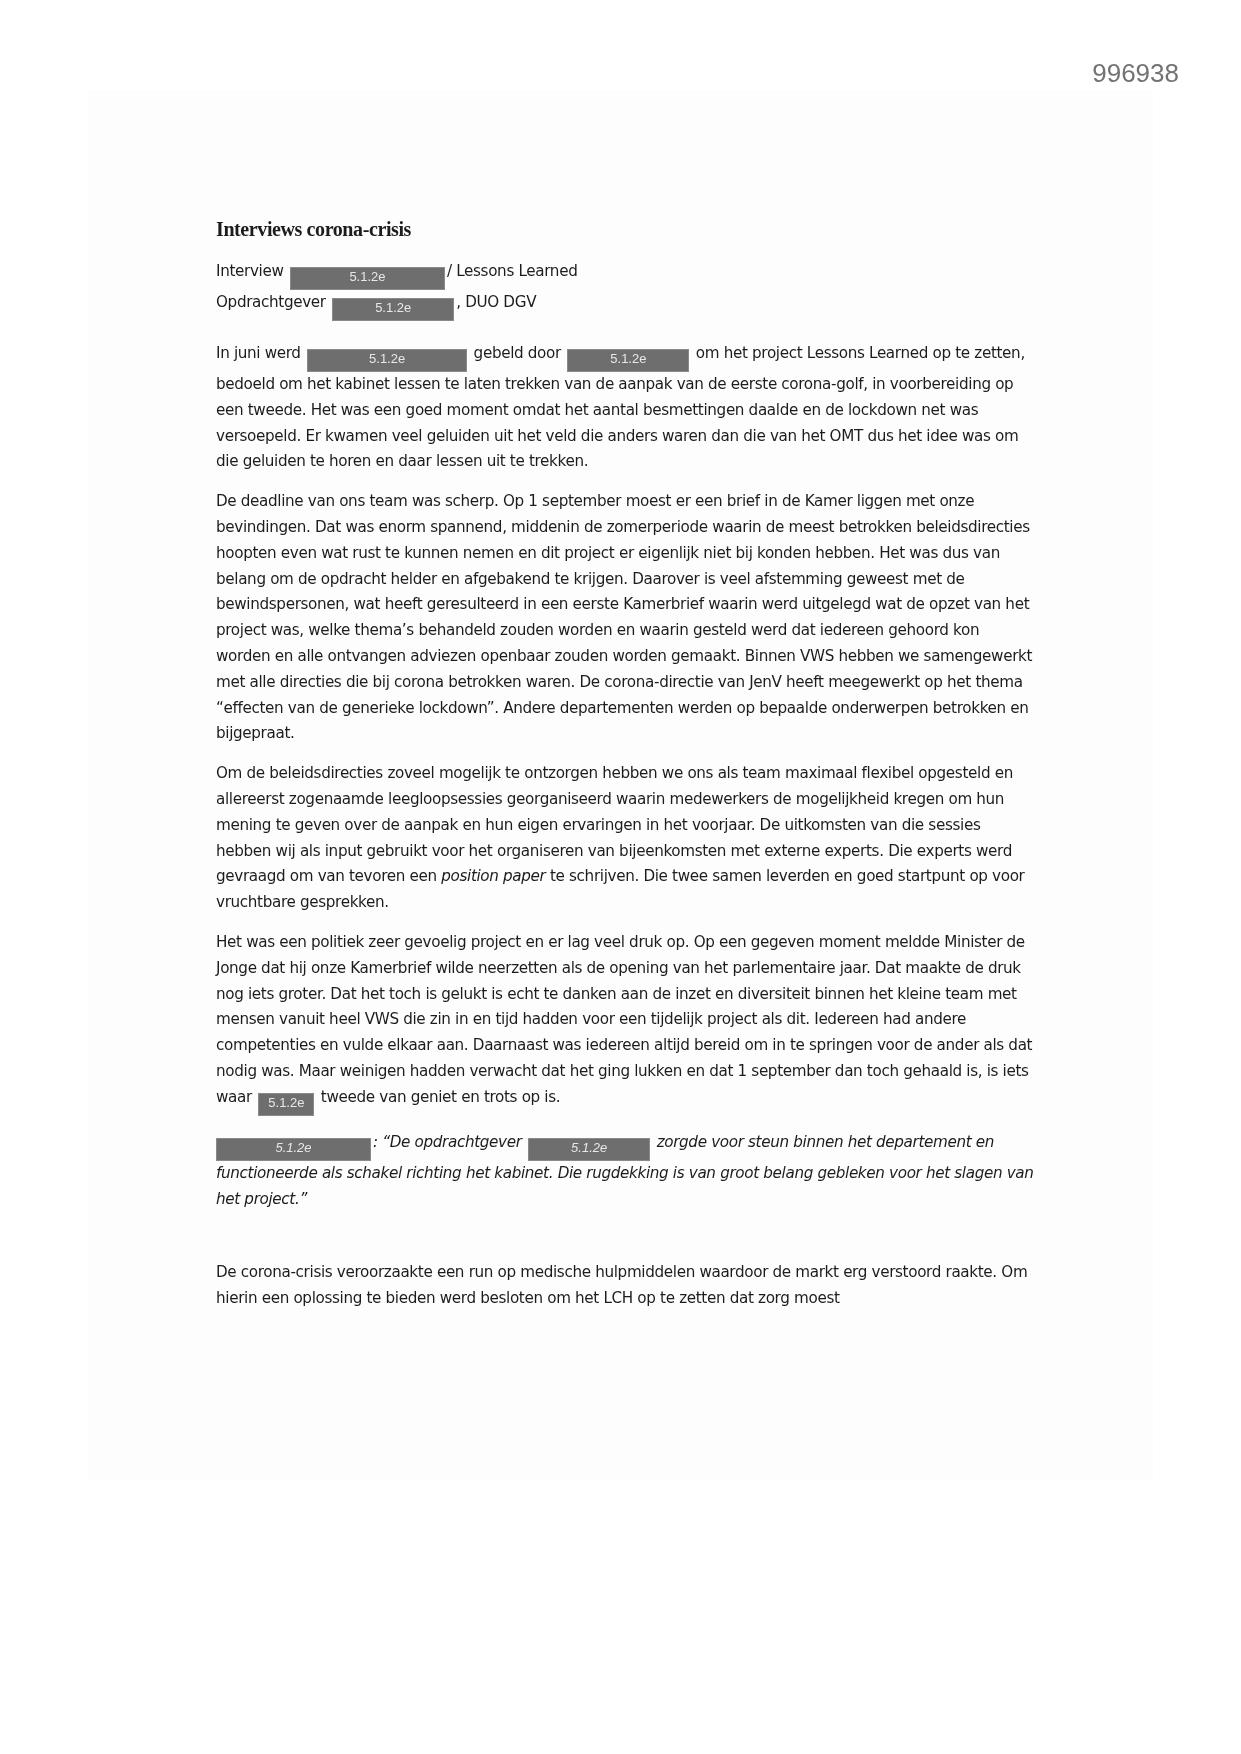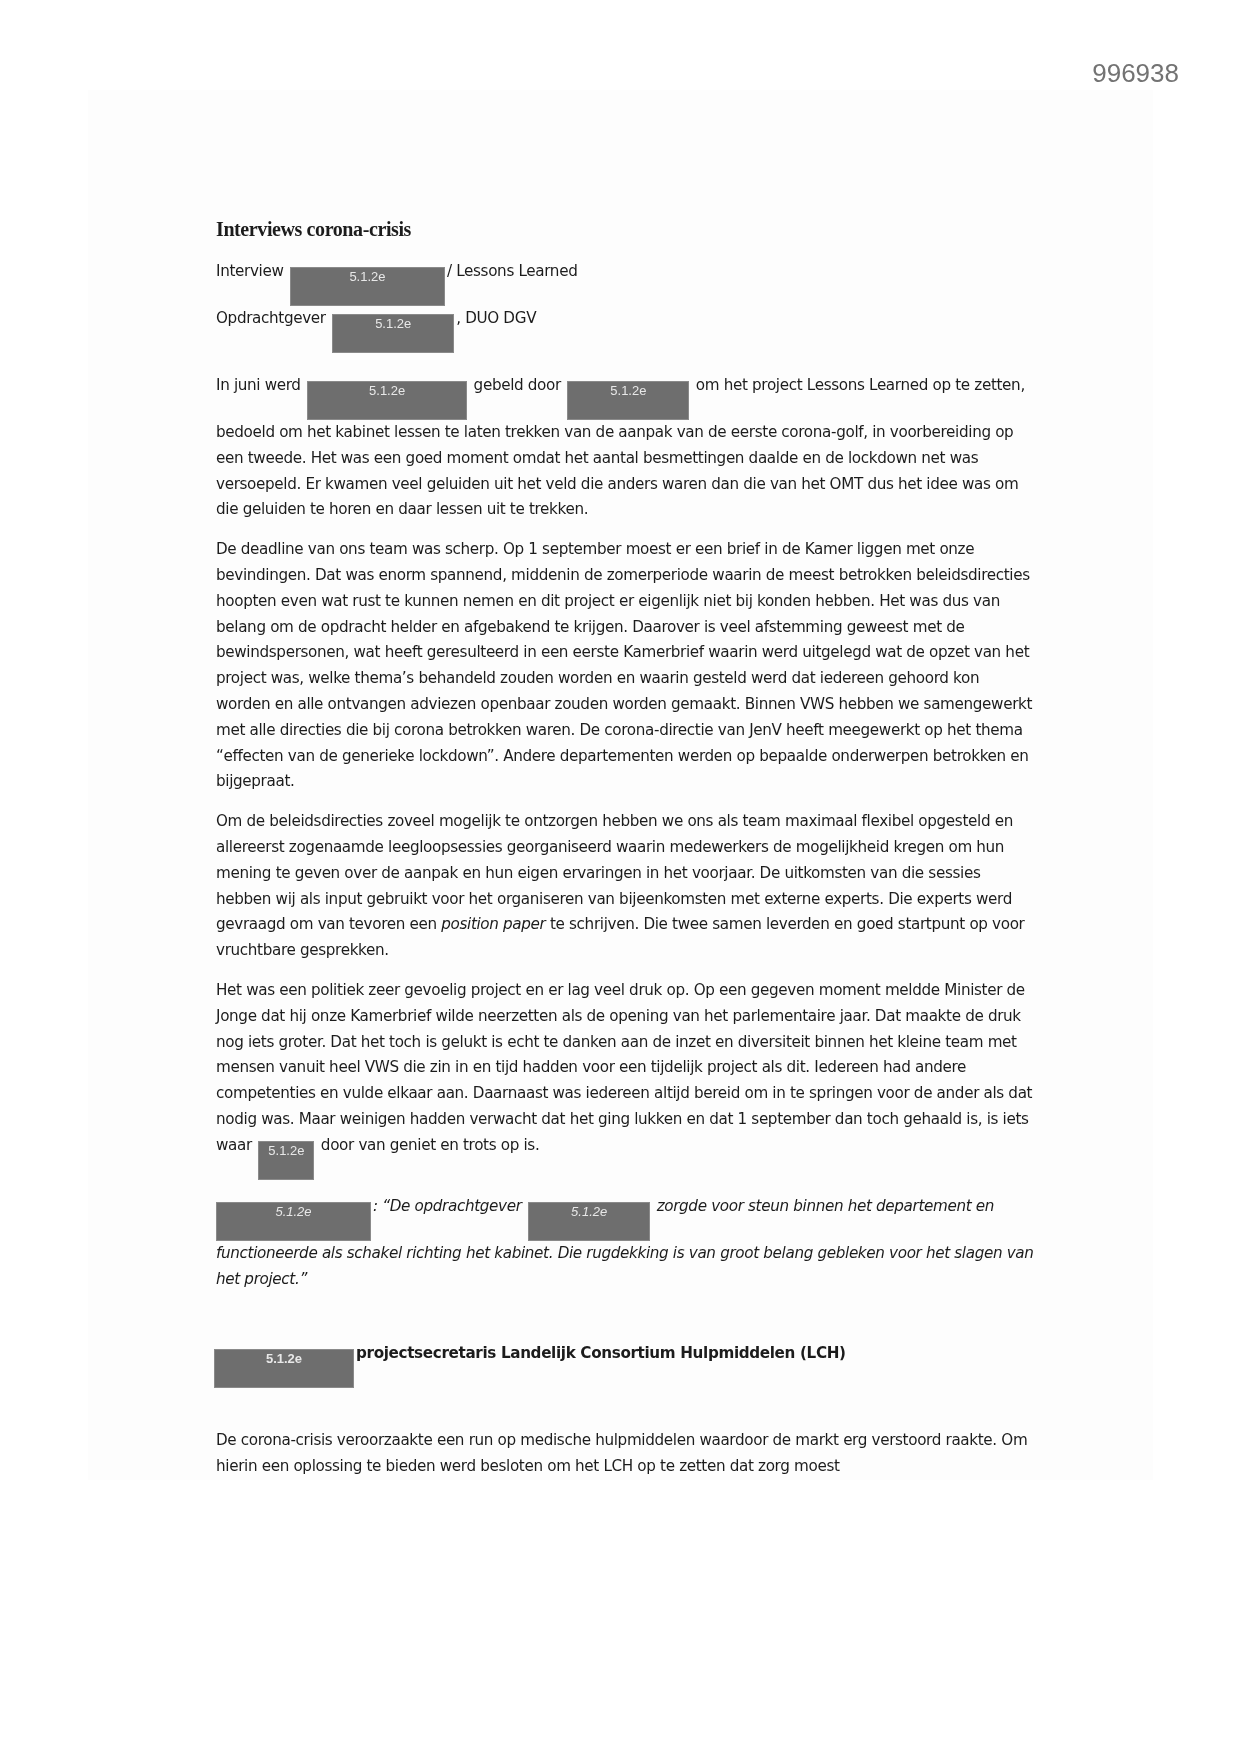--- a/index.html
+++ b/index.html
@@ -28,7 +28,7 @@
   .meta-block { margin-bottom: 20px; }
   .red {
     display: inline-block; background: #6e6e6e; color: #e8e8e8;
-    font-family: "Liberation Sans", sans-serif; font-size: 13px; line-height: 22px; height: 39px;
+    font-family: "Liberation Sans", sans-serif; font-size: 13px; line-height: 22px; height: 23px;
     text-align: center; vertical-align: -5px; letter-spacing: 0; margin: 0 2px;
     border: 1px solid #8a8a8a; box-sizing: border-box; padding-bottom: 2px; line-height: 18px;
   }

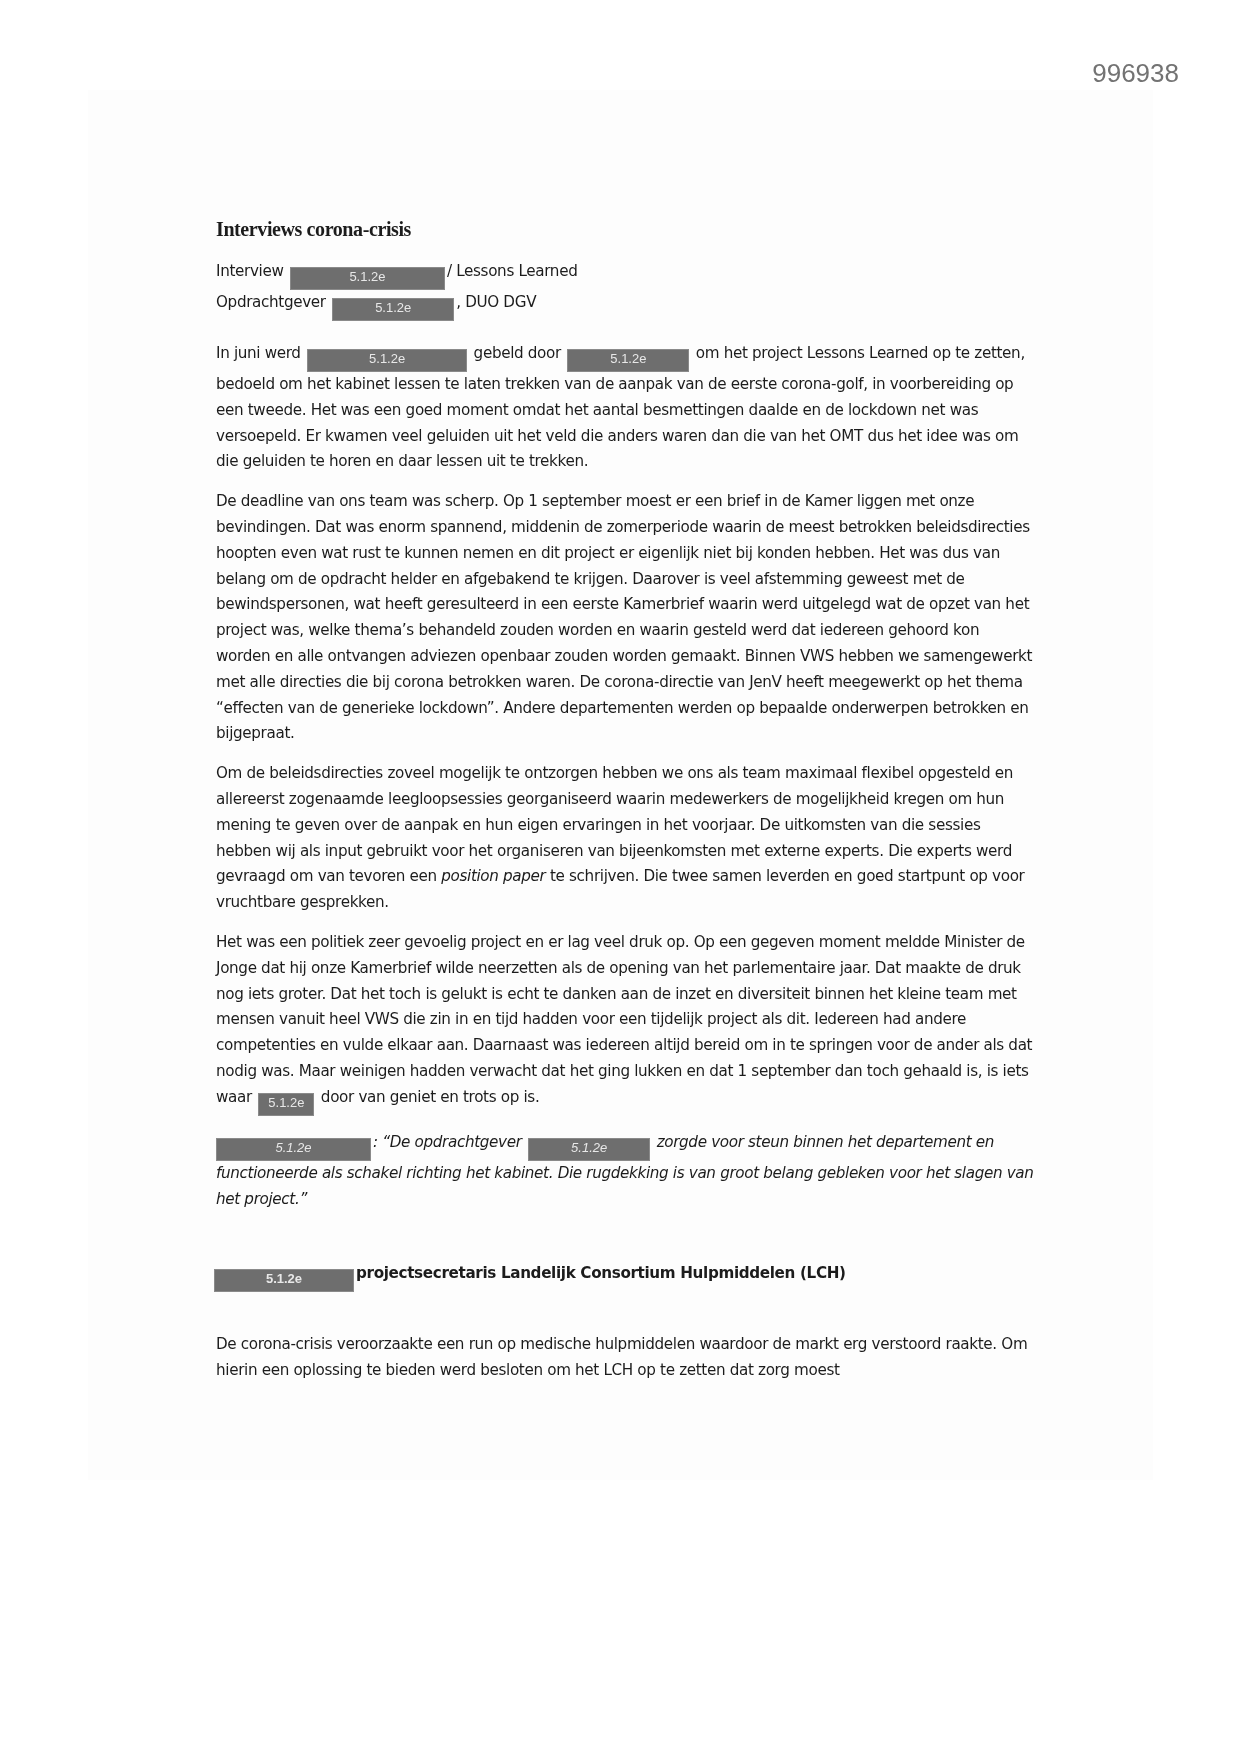--- a/index.html
+++ b/index.html
@@ -76,7 +76,7 @@
   <p>
     <span>Het was een politiek zeer gevoelig project en er lag veel druk op. Op een gegeven moment meldde Minister de Jonge dat hij onze Kamerbrief wilde neerzetten als de opening van het parlementaire jaar. Dat maakte de druk nog iets groter.  Dat het toch is gelukt is echt te danken aan de inzet en diversiteit binnen het kleine team met mensen vanuit heel VWS die zin in en tijd hadden voor een tijdelijk project als dit. Iedereen had andere competenties en vulde elkaar aan. Daarnaast was iedereen altijd bereid om in te springen voor de ander als dat nodig was. Maar weinigen hadden verwacht dat het ging lukken en dat 1 september dan toch gehaald is, is iets waar</span>
     <span class="red w56">5.1.2e</span>
-    <span>door van geniet en trots op is.</span>
+    <span>tweede van geniet en trots op is.</span>
   </p>
 
   <p class="quote">

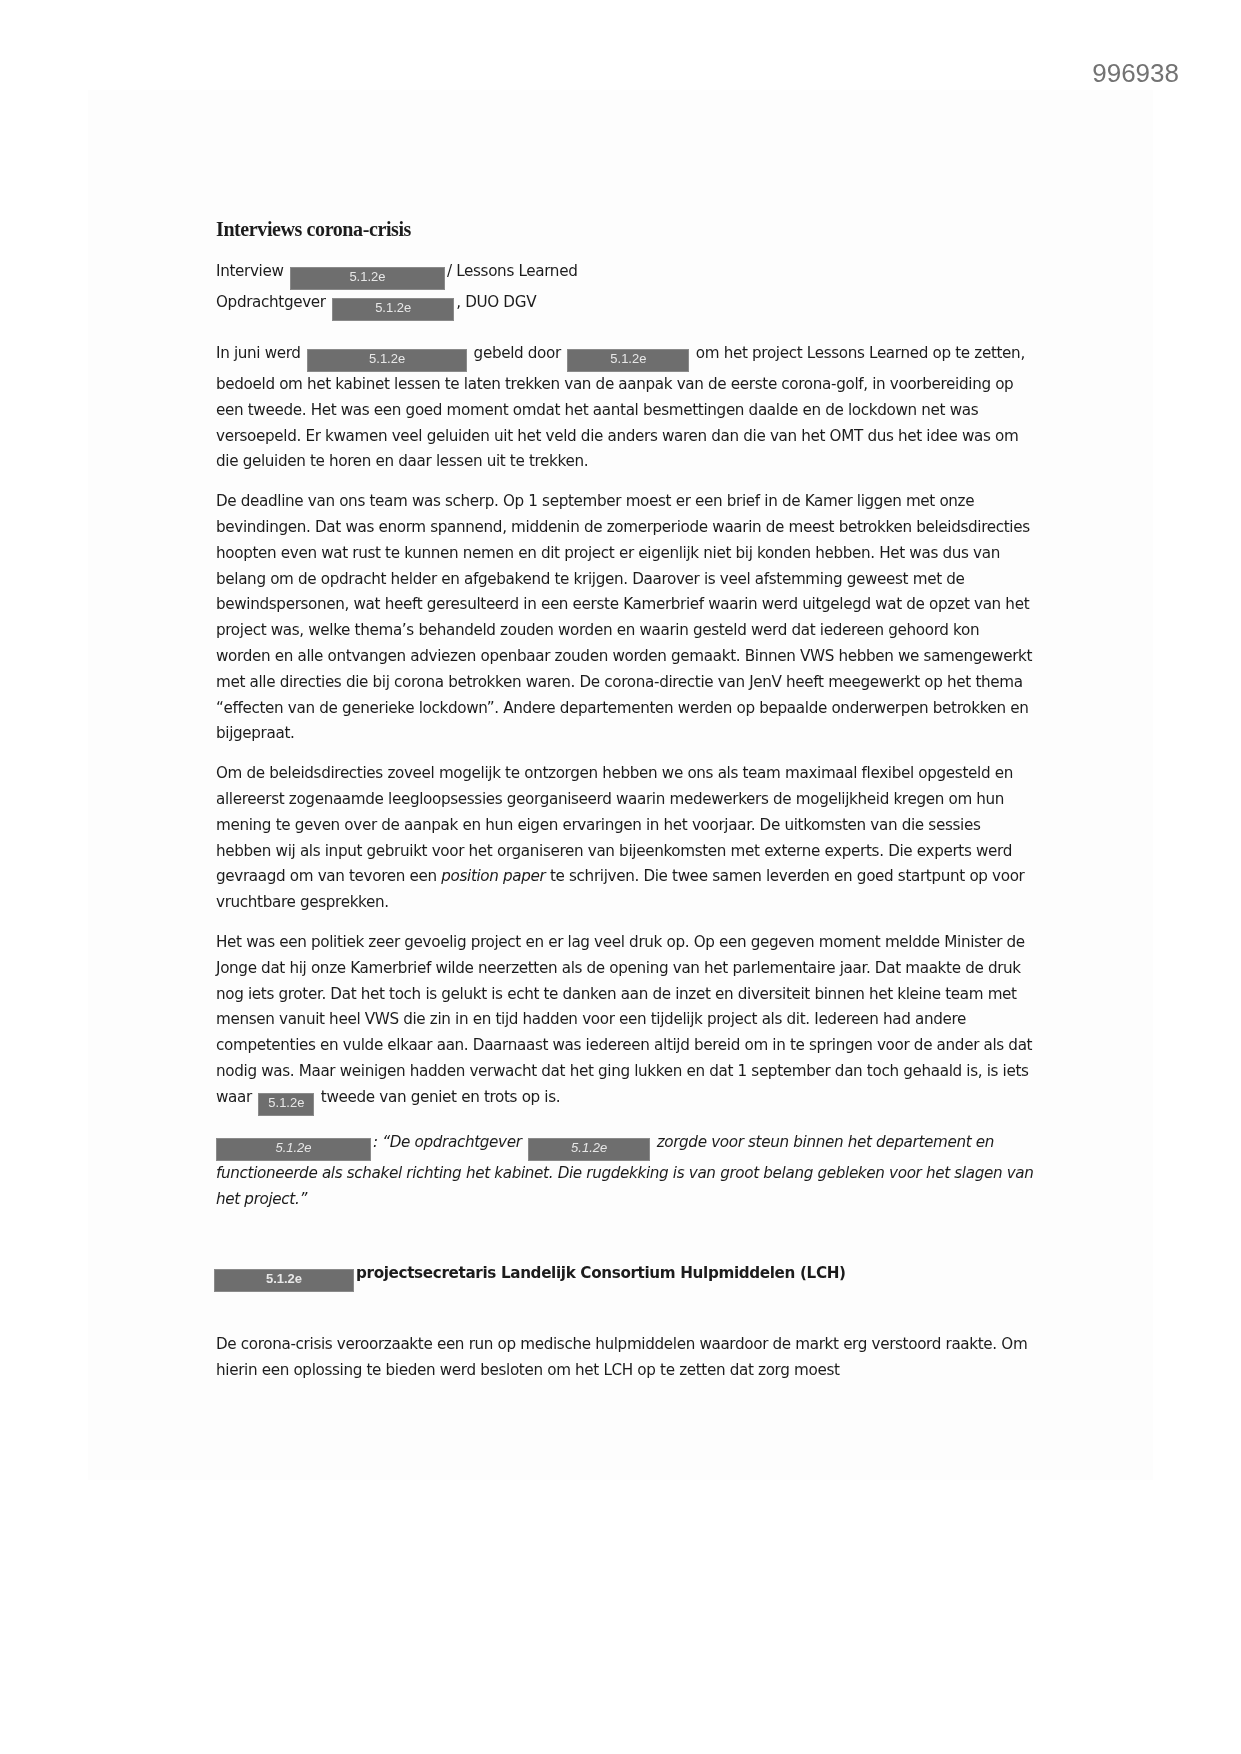--- a/index.html
+++ b/index.html
@@ -86,9 +86,6 @@
   </p>
 
   <div class="section2">
-    <div class="meta">
-      <span class="red w140" style="margin-left:-2px">5.1.2e</span><span>projectsecretaris Landelijk Consortium Hulpmiddelen (LCH)</span>
-    </div>
   </div>
 
   <p class="section2-body">De corona-crisis veroorzaakte een run op medische hulpmiddelen waardoor de markt erg verstoord raakte. Om hierin een oplossing te bieden werd besloten om het LCH op te zetten dat zorg moest</p>

